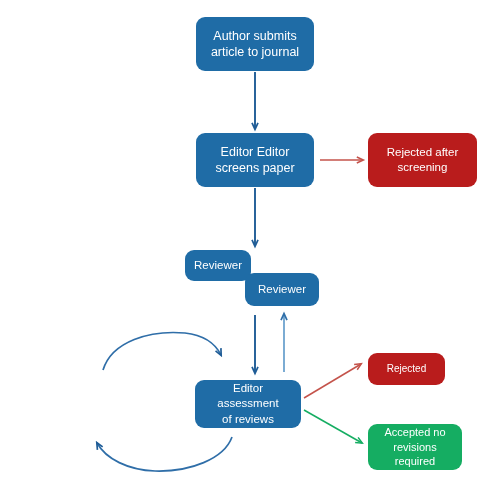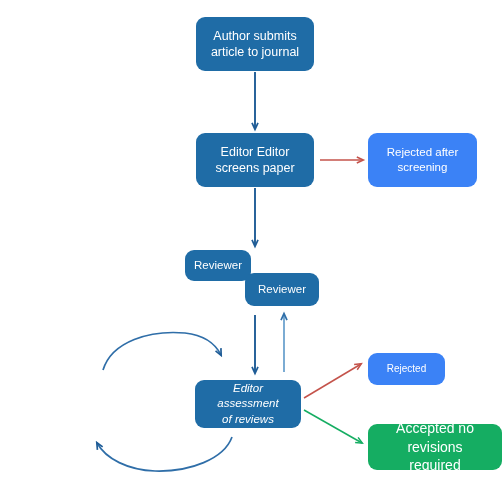--- a/index.html
+++ b/index.html
@@ -39,7 +39,7 @@
     z-index: 5;
   }
   .node-blue   { background: #1f6ca6; }
-  .node-red    { background: #3b82f6; }
+  .node-red    { background: #b91c1c; }
   .node-green  { background: #15ad62; }
 </style>
 </head>

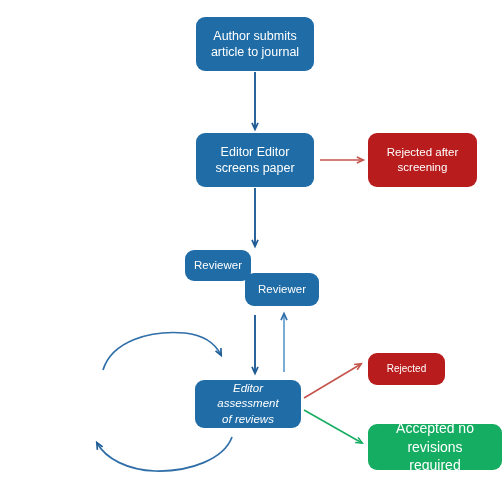--- a/index.html
+++ b/index.html
@@ -114,7 +114,7 @@
   <div class="node node-blue" style="left:245px; top:273px; width:74px; height:33px; font-size:11.5px; z-index:7;">Reviewer</div>
 
 
-  <div class="node node-blue" style="left:195px; top:380px; width:106px; height:48px; font-size:11.5px;font-style:italic;">Editor assessment
+  <div class="node node-blue" style="left:195px; top:380px; width:106px; height:48px; font-size:11.5px;">Editor assessment
 of reviews</div>
 
   <div class="node node-red" style="left:368px; top:353px; width:77px; height:32px; font-size:10px;">Rejected</div>

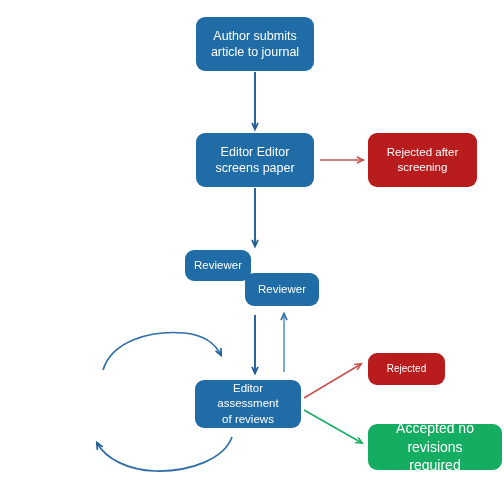--- a/index.html
+++ b/index.html
@@ -119,7 +119,7 @@
 
   <div class="node node-red" style="left:368px; top:353px; width:77px; height:32px; font-size:10px;">Rejected</div>
 
-  <div class="node node-green" style="left:368px; top:424px; width:134px; height:46px; font-size:14px;">Accepted no
+  <div class="node node-green" style="left:368px; top:424px; width:94px; height:46px; font-size:11px;">Accepted no
 revisions required</div>
 
 </div>

